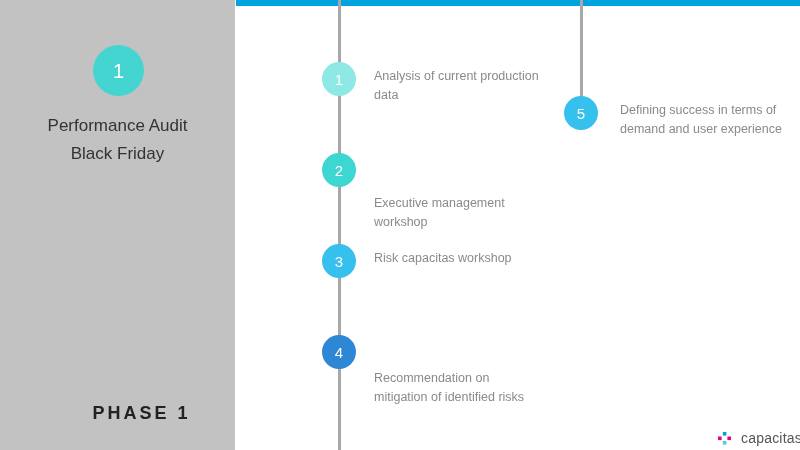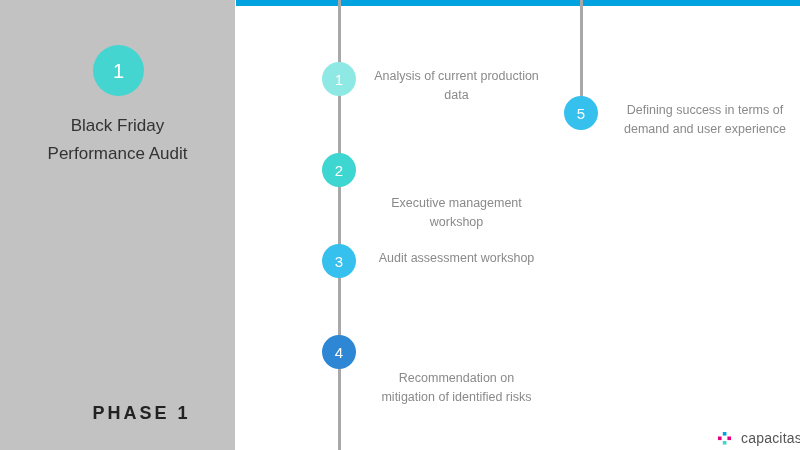--- a/index.html
+++ b/index.html
@@ -113,7 +113,6 @@
     color: #8a8a8a;
     font-size: 12.5px;
     line-height: 19px;
-    text-align: center;
   }
 
   

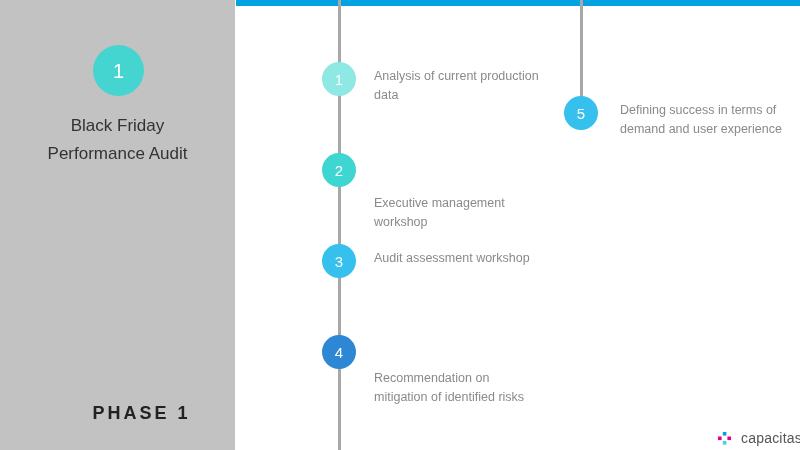--- a/index.html
+++ b/index.html
@@ -165,8 +165,8 @@
     <span class="badge-num">1</span>
   </div>
   <div id="phase-title">
+    <span class="line">Performance Audit</span>
     <span class="line">Black Friday</span>
-    <span class="line">Performance Audit</span>
   </div>
   <div id="phase-footer">PHASE 1</div>
 </div>

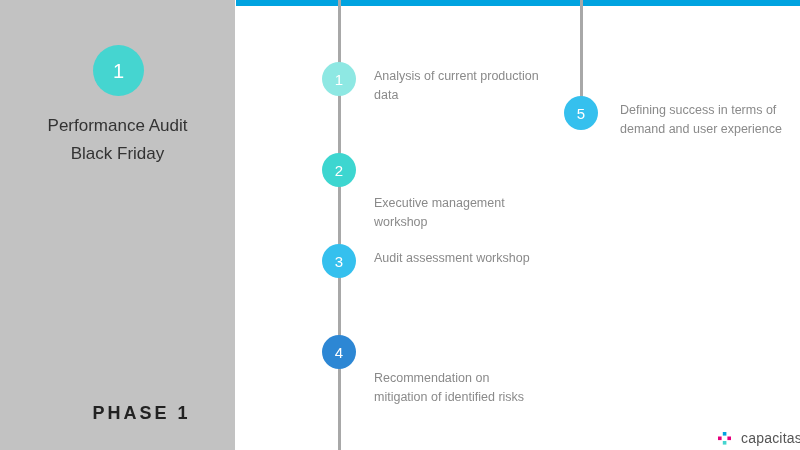--- a/index.html
+++ b/index.html
@@ -191,7 +191,7 @@
     <div class="tl-dot" style="background: rgb(53, 192, 238); top: 244px;">
       <span>3</span>
     </div>
-    <div class="tl-text" style="top: 249px;">Audit assessment workshop</div>
+    <div class="tl-text" style="top: 249px;">Risk capacitas workshop</div>
   </div>
   <div class="tl-item">
     <div class="tl-dot" style="background: rgb(45, 135, 212); top: 335px;">

